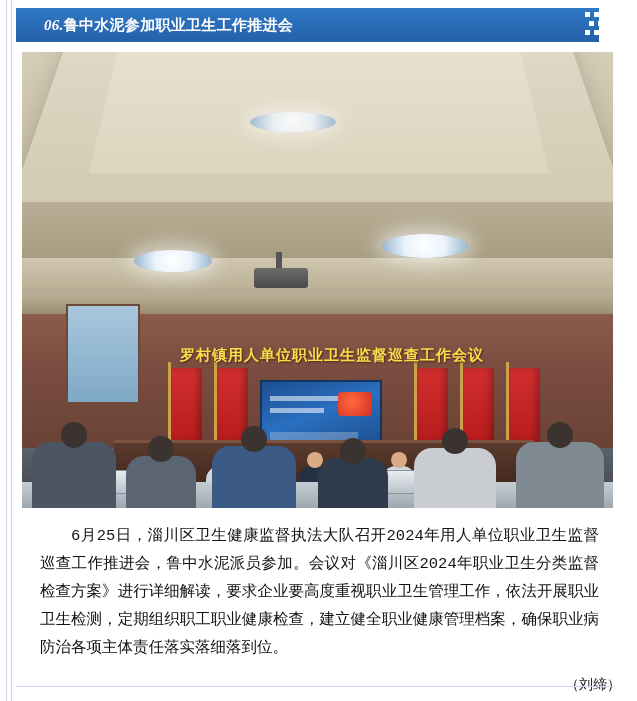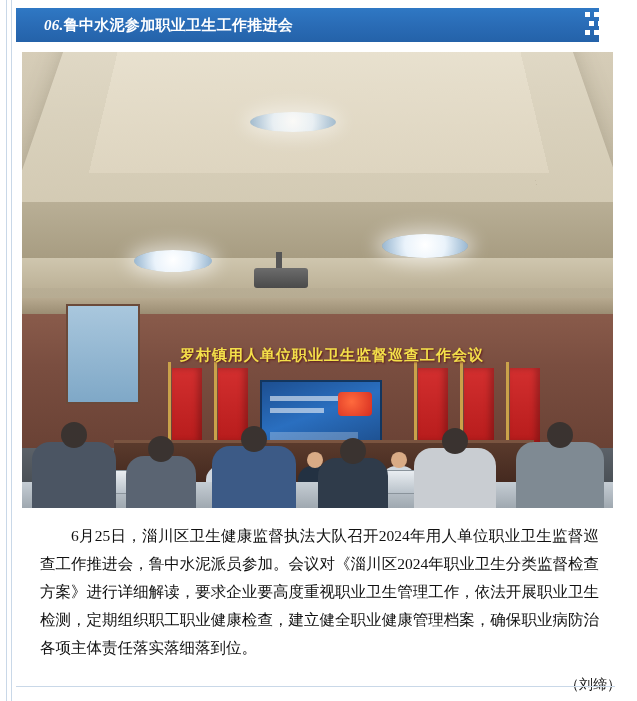--- a/index.html
+++ b/index.html
@@ -277,7 +277,7 @@
     margin-top: 14px;
     margin-left: 24px;
     margin-right: 22px;
-    font-family: Liberation Serif, serif;
+    font-family: Liberation Mono, monospace;
     font-size: 15.5px;
     line-height: 28px;
     color: #111111;

